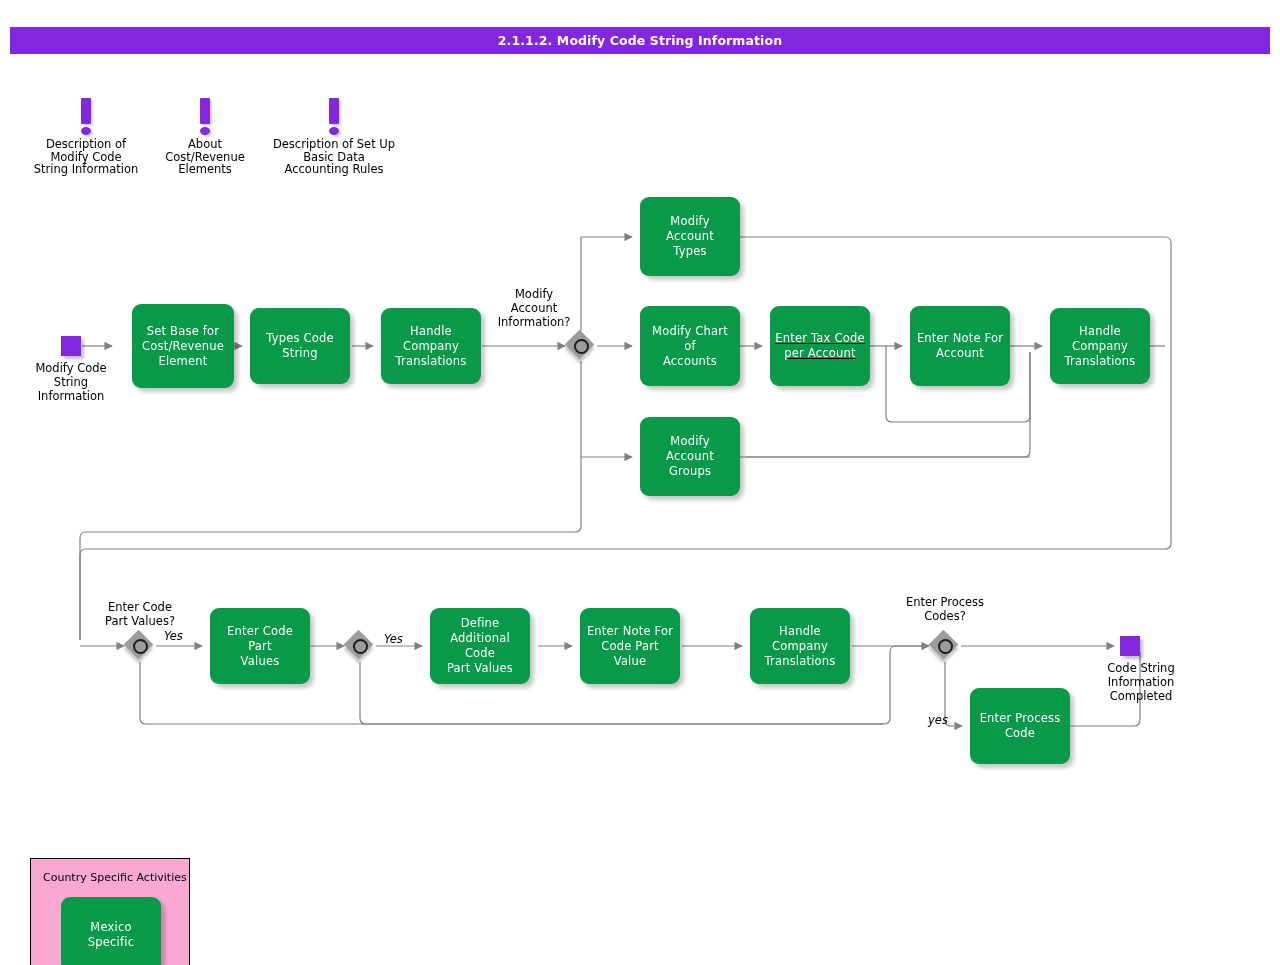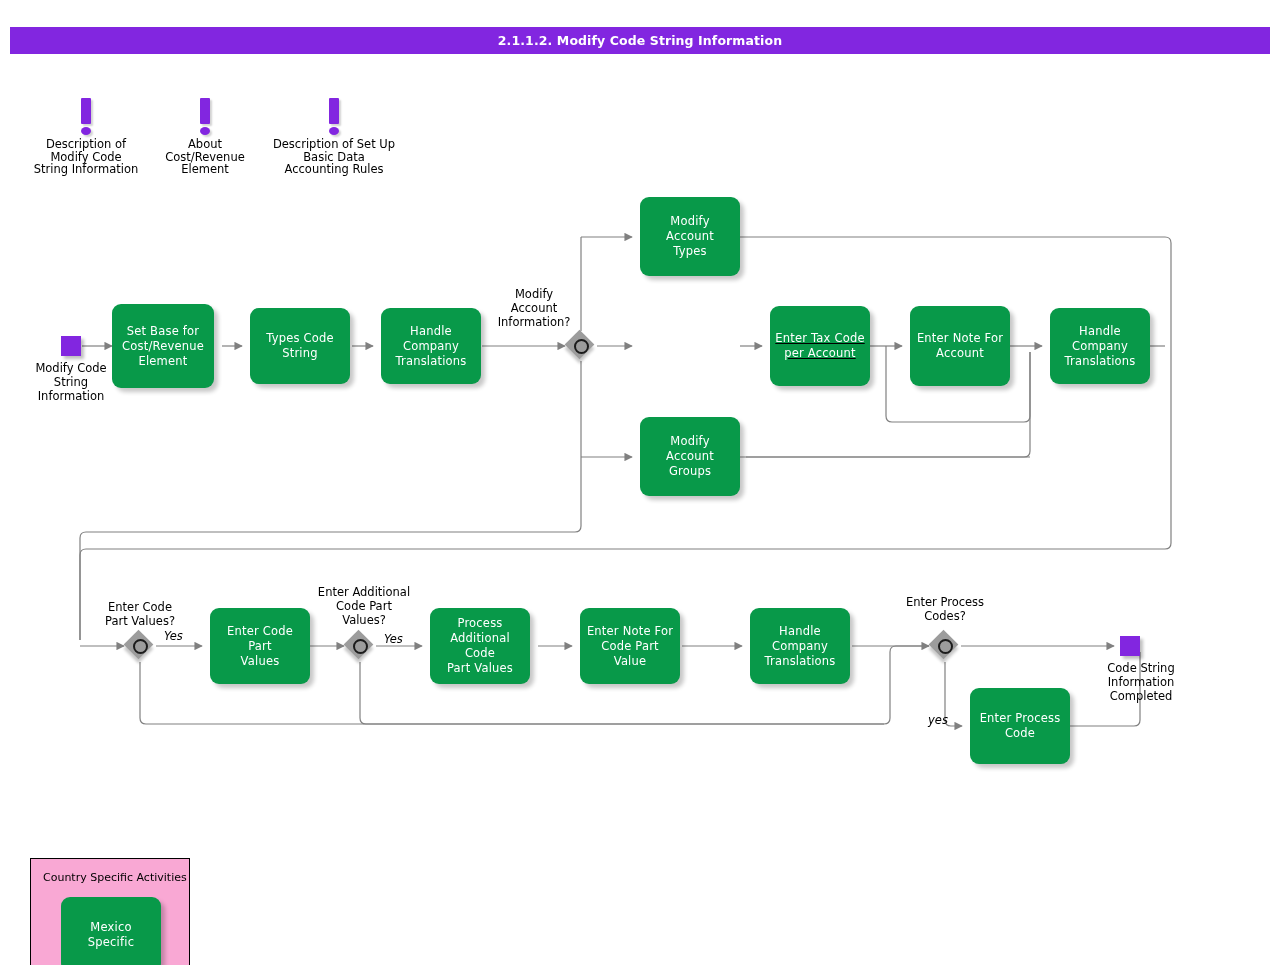--- a/index.html
+++ b/index.html
@@ -307,7 +307,7 @@
     </div>
     <span class="annot-text">About
 Cost/Revenue
-Element</span>
+Elements</span>
   </div>
 
   <div class="annot" style="left:260px; top:78px; width:148px;">

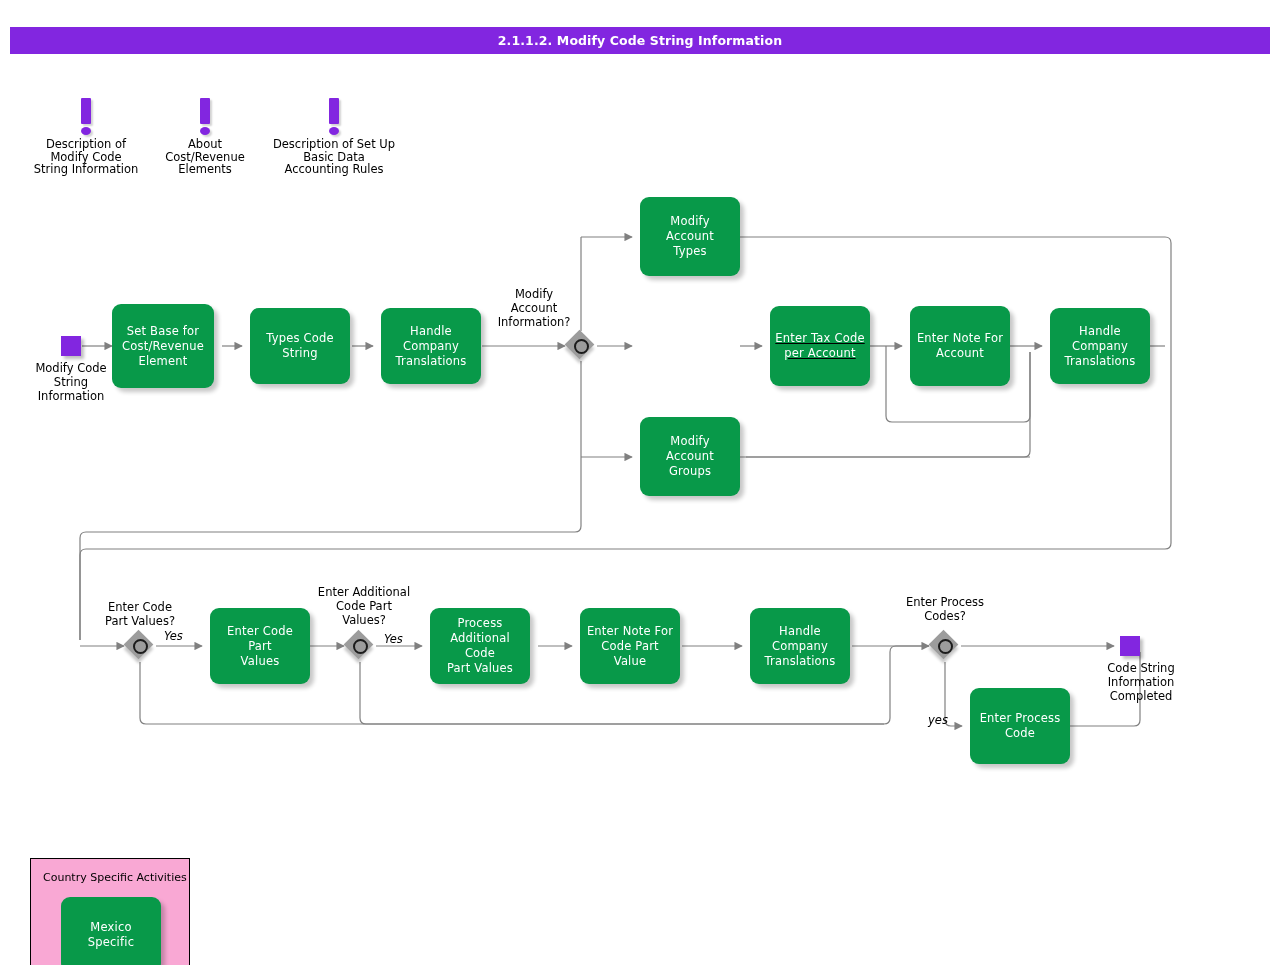--- a/index.html
+++ b/index.html
@@ -325,7 +325,7 @@
 String
 Information</div>
 
-  <div class="task" style="left:112px; top:288px; width:102px; height:84px;">
+  <div class="task" style="left:132px; top:288px; width:102px; height:84px;">
     <span class="task-label">Set Base for
 Cost/Revenue
 Element</span>

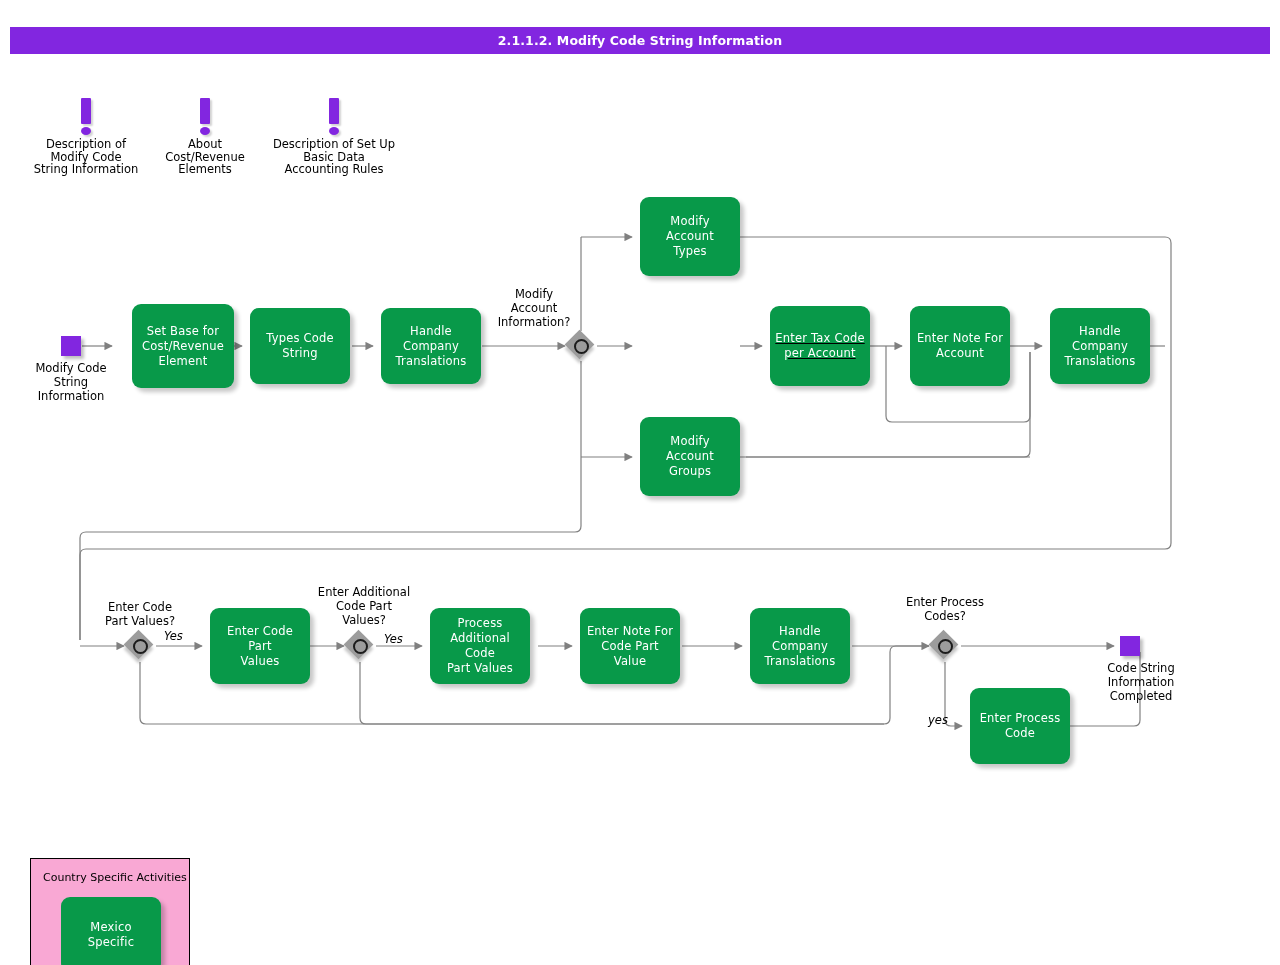--- a/index.html
+++ b/index.html
@@ -355,6 +355,10 @@
 Types</span>
   </div>
 
+  <div class="task" style="left:640px; top:290px; width:100px; height:80px;">
+    <span class="task-label">Modify Chart of
+Accounts</span>
+  </div>
 
   <div class="task" style="left:770px; top:290px; width:100px; height:80px;text-decoration:underline;">
     <span class="task-label">Enter Tax Code

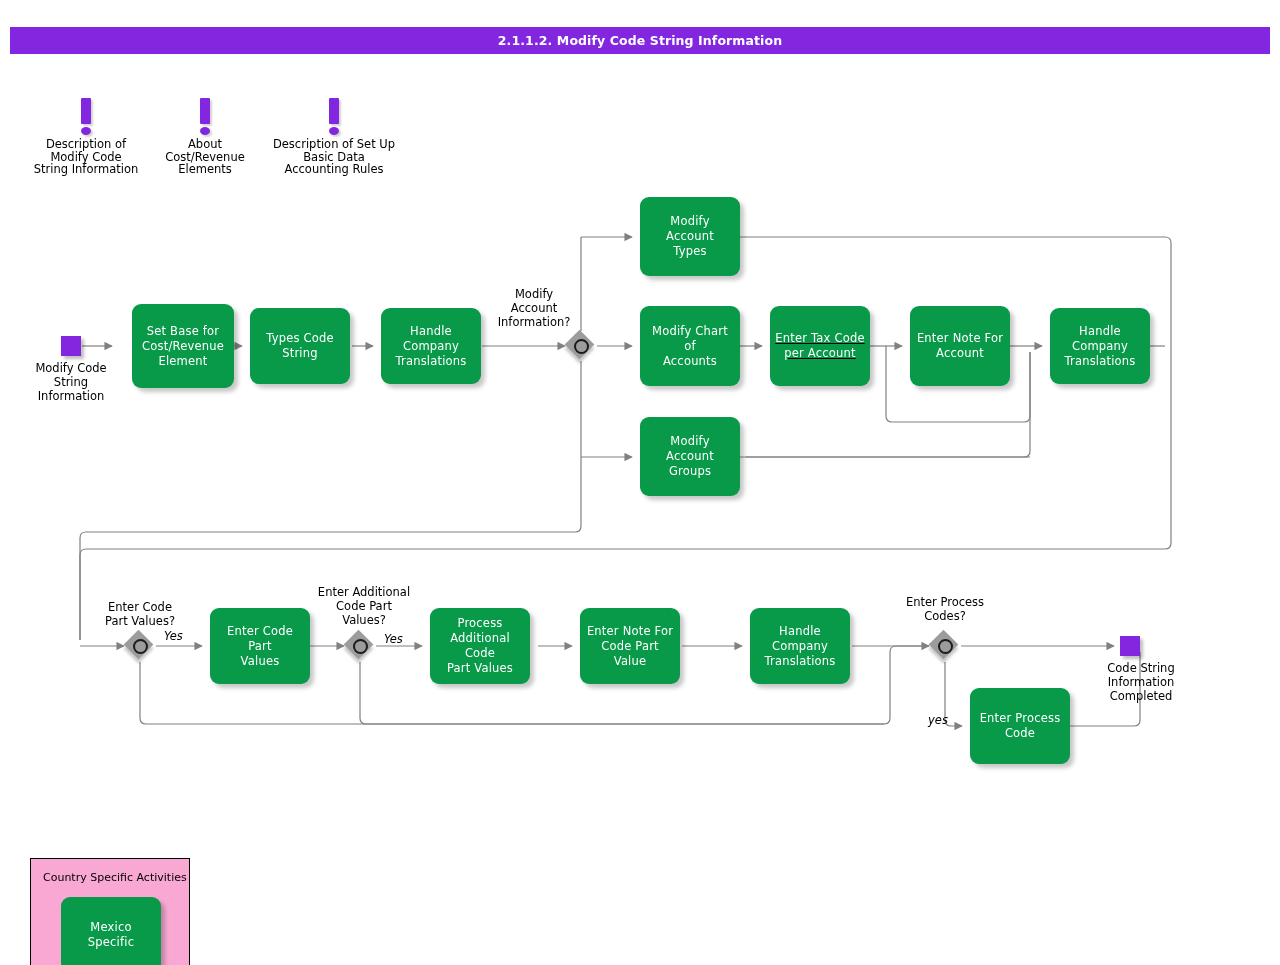--- a/index.html
+++ b/index.html
@@ -394,9 +394,6 @@
 Values</span>
   </div>
 
-  <div class="gw-label" style="left:305px; top:569px; width:118px;">Enter Additional
-Code Part
-Values?</div>
   <div class="gateway" style="left:345px; top:615px;">
     <div class="gw-diamond"></div>
     <div class="gw-ring"></div>

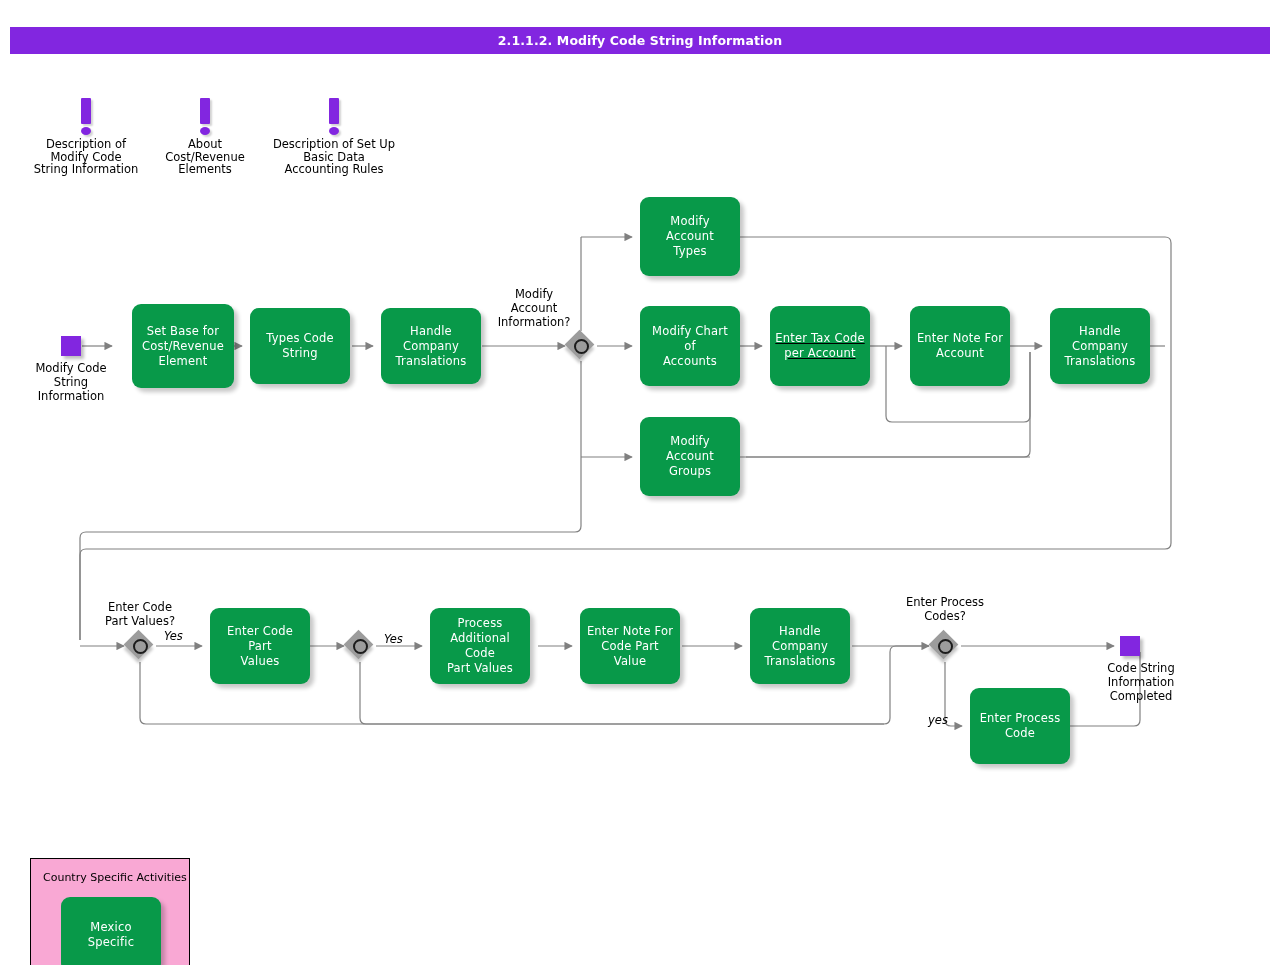--- a/index.html
+++ b/index.html
@@ -401,7 +401,7 @@
   <div class="flow-label" style="left:384px; top:616px;">Yes</div>
 
   <div class="task" style="left:430px; top:592px; width:100px; height:76px;">
-    <span class="task-label">Process
+    <span class="task-label">Define
 Additional Code
 Part Values</span>
   </div>

